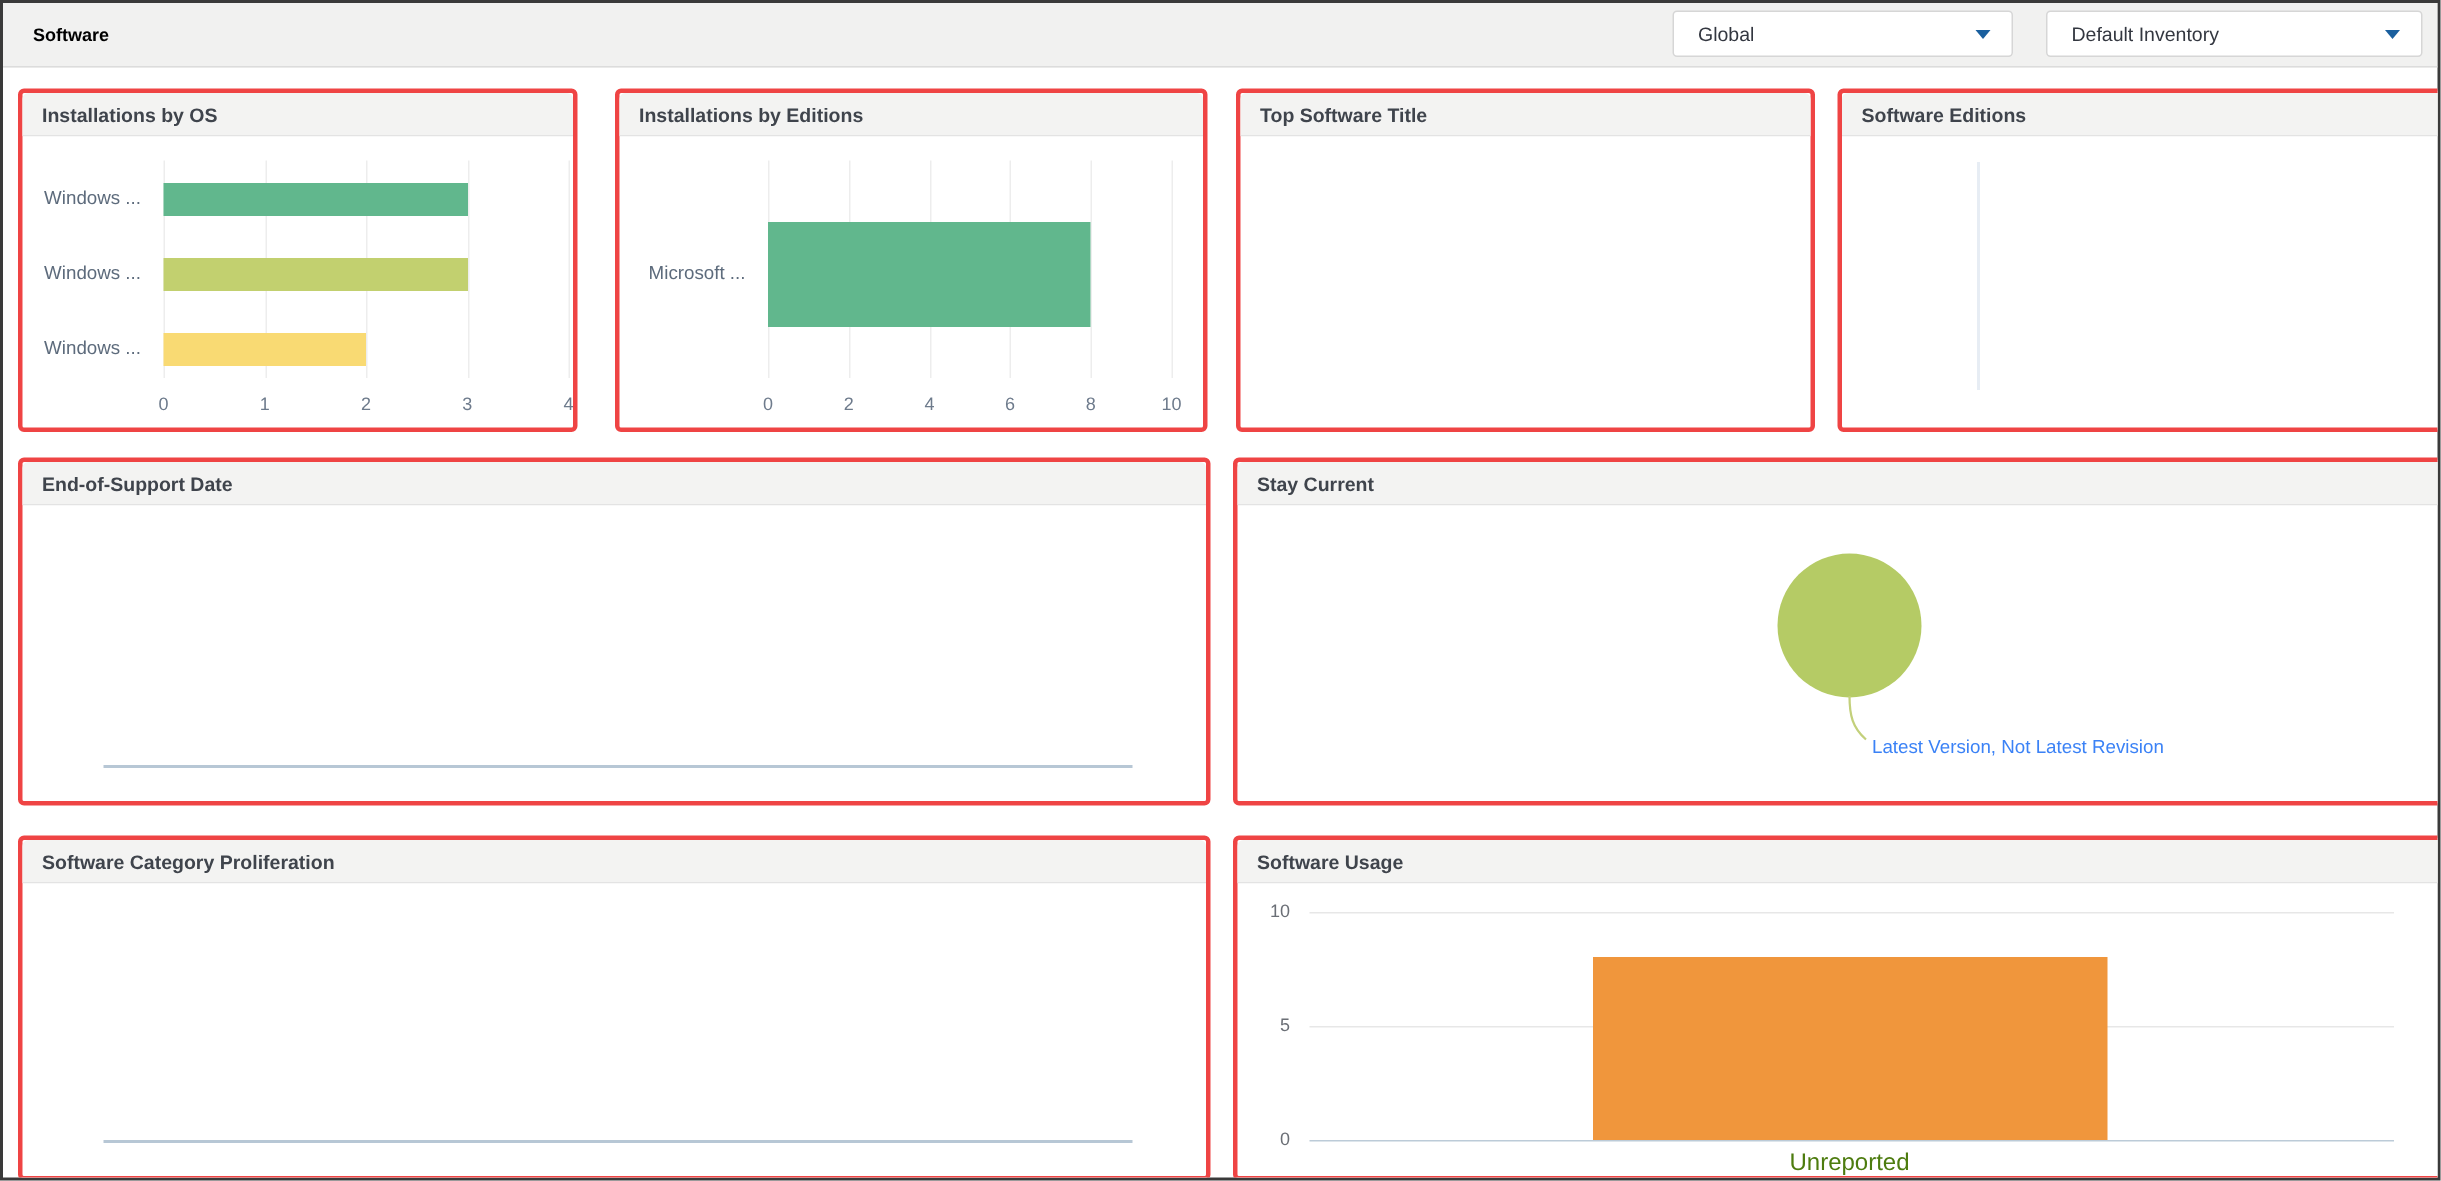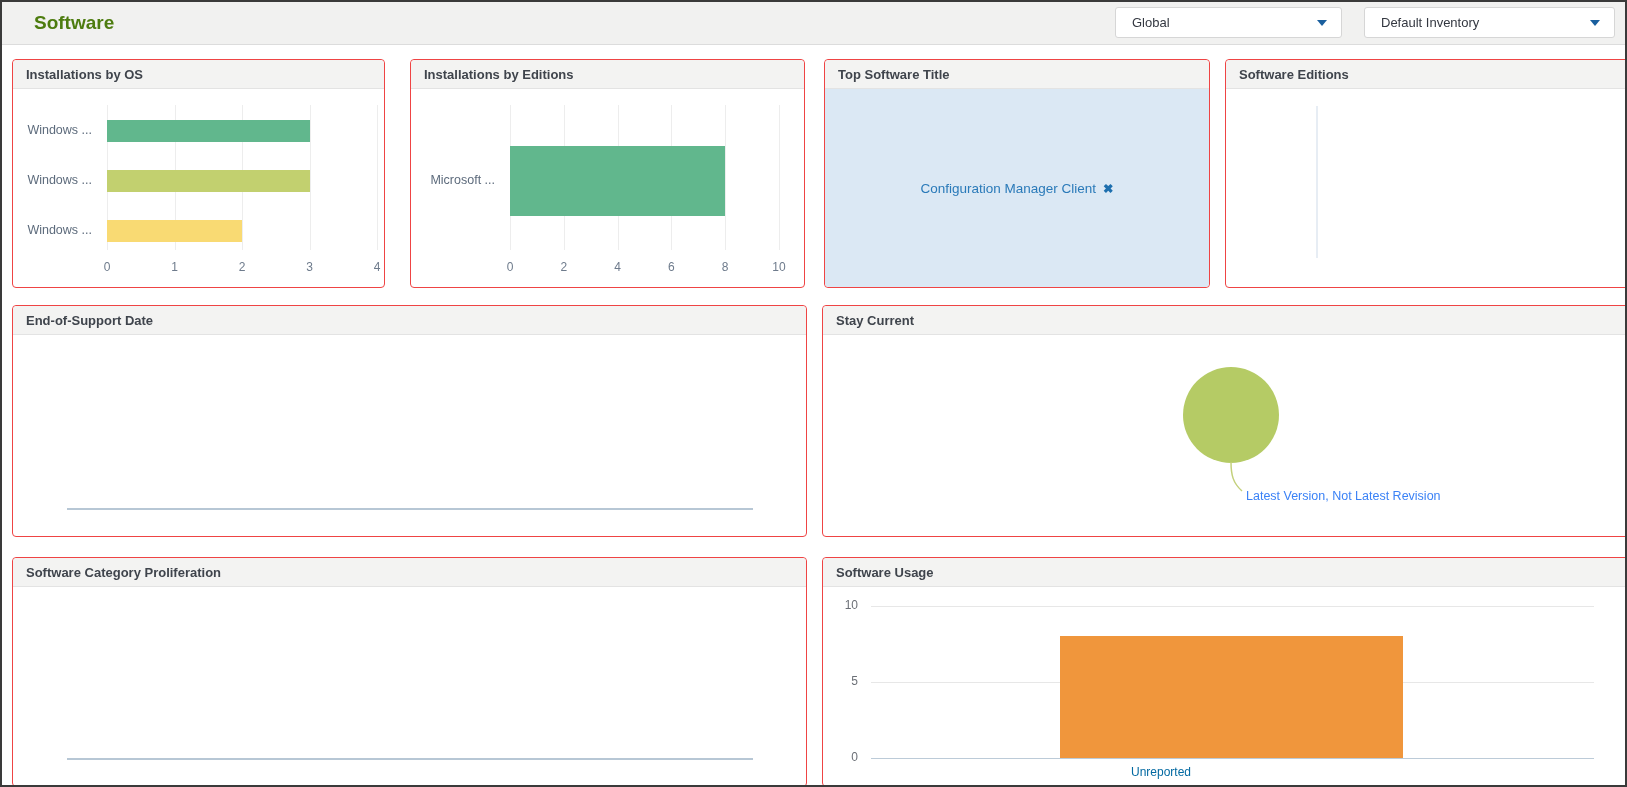--- a/index.html
+++ b/index.html
@@ -10,7 +10,7 @@
   }
   
   .topbar{position:absolute;left:0;top:0;right:0;height:42px;background:#f1f1f0;border-bottom:1px solid #dcdcdc;}
-  .app-title{position:absolute;left:32px;top:0;line-height:42px;font-size:19px;font-weight:700;color:#4d7c0f;}
+  .app-title{position:absolute;left:20px;top:0;line-height:42px;font-size:12px;font-weight:700;color:#000000;}
   .dropdown{position:absolute;top:5px;height:31px;background:#ffffff;border:1px solid #d6d6d6;border-radius:3px;box-sizing:border-box;cursor:pointer;}
   .dropdown .dd-label{position:absolute;left:16px;top:0;line-height:29px;font-size:13px;color:#333740;}
   .dd-caret{position:absolute;right:14px;top:12px;width:0;height:0;border-left:5px solid transparent;border-right:5px solid transparent;border-top:6px solid #1a5f9e;}

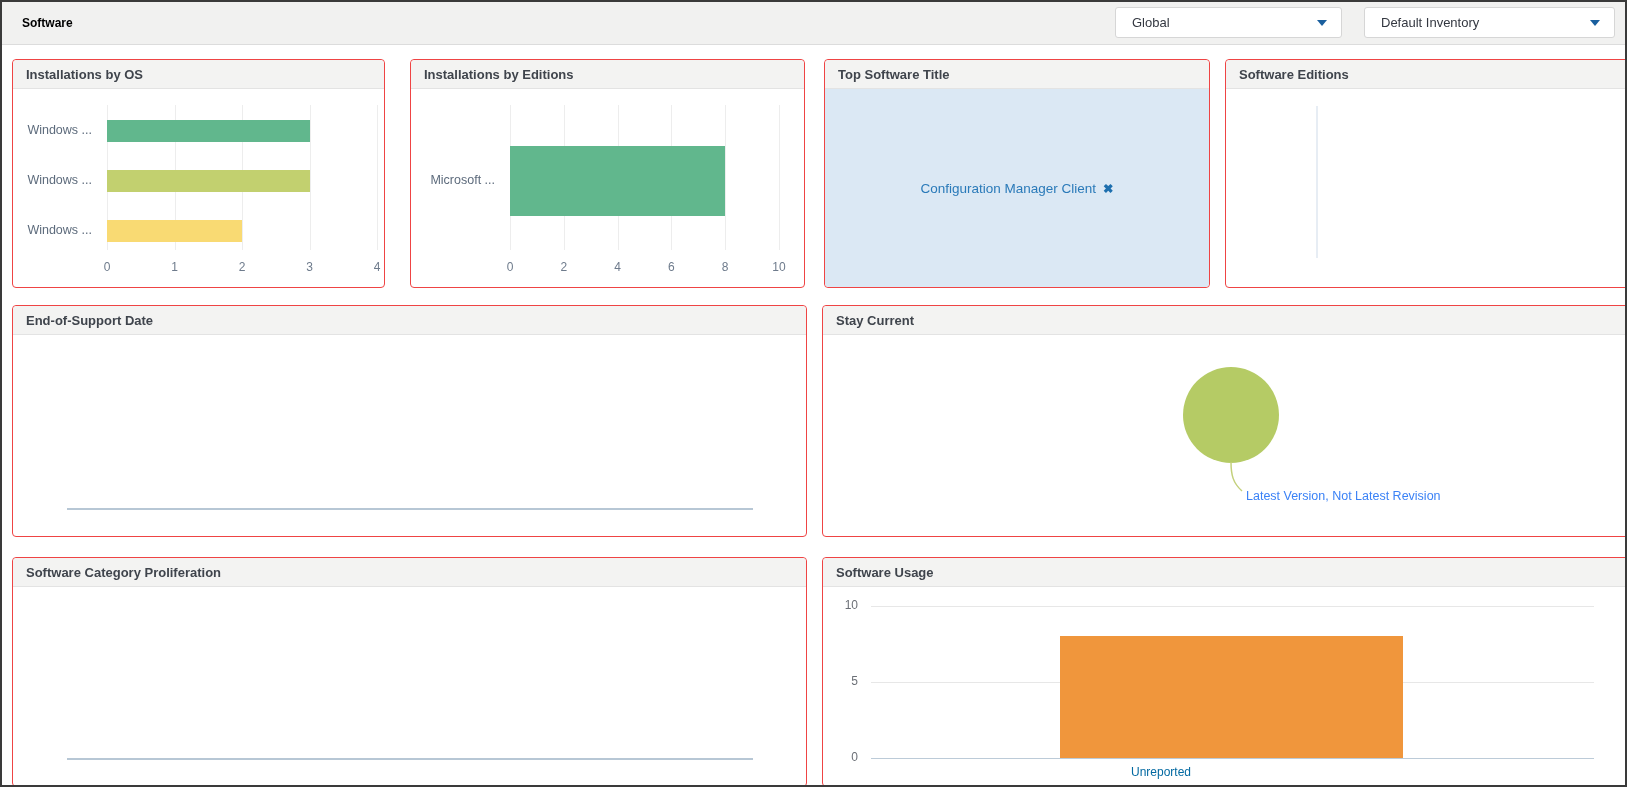--- a/index.html
+++ b/index.html
@@ -15,7 +15,7 @@
   .dropdown .dd-label{position:absolute;left:16px;top:0;line-height:29px;font-size:13px;color:#333740;}
   .dd-caret{position:absolute;right:14px;top:12px;width:0;height:0;border-left:5px solid transparent;border-right:5px solid transparent;border-top:6px solid #1a5f9e;}
   
-  .panel{position:absolute;background:#fff;border:1px solid #ef4444;border-radius:4px;box-sizing:border-box;}
+  .panel{position:absolute;background:#fff;border:3px solid #ef4444;border-radius:4px;box-sizing:border-box;}
   .panel-header{position:absolute;left:0;right:0;top:0;height:28px;background:#f3f3f2;border-bottom:1px solid #e3e3e3;border-radius:4px 4px 0 0;display:flex;align-items:center;padding:0 13px;}
   .panel-title{font-size:13px;font-weight:700;color:#3f444c;white-space:nowrap;}
   .panel-body{position:absolute;left:0;right:0;top:29px;bottom:0;border-radius:0 0 4px 4px;overflow:hidden;}

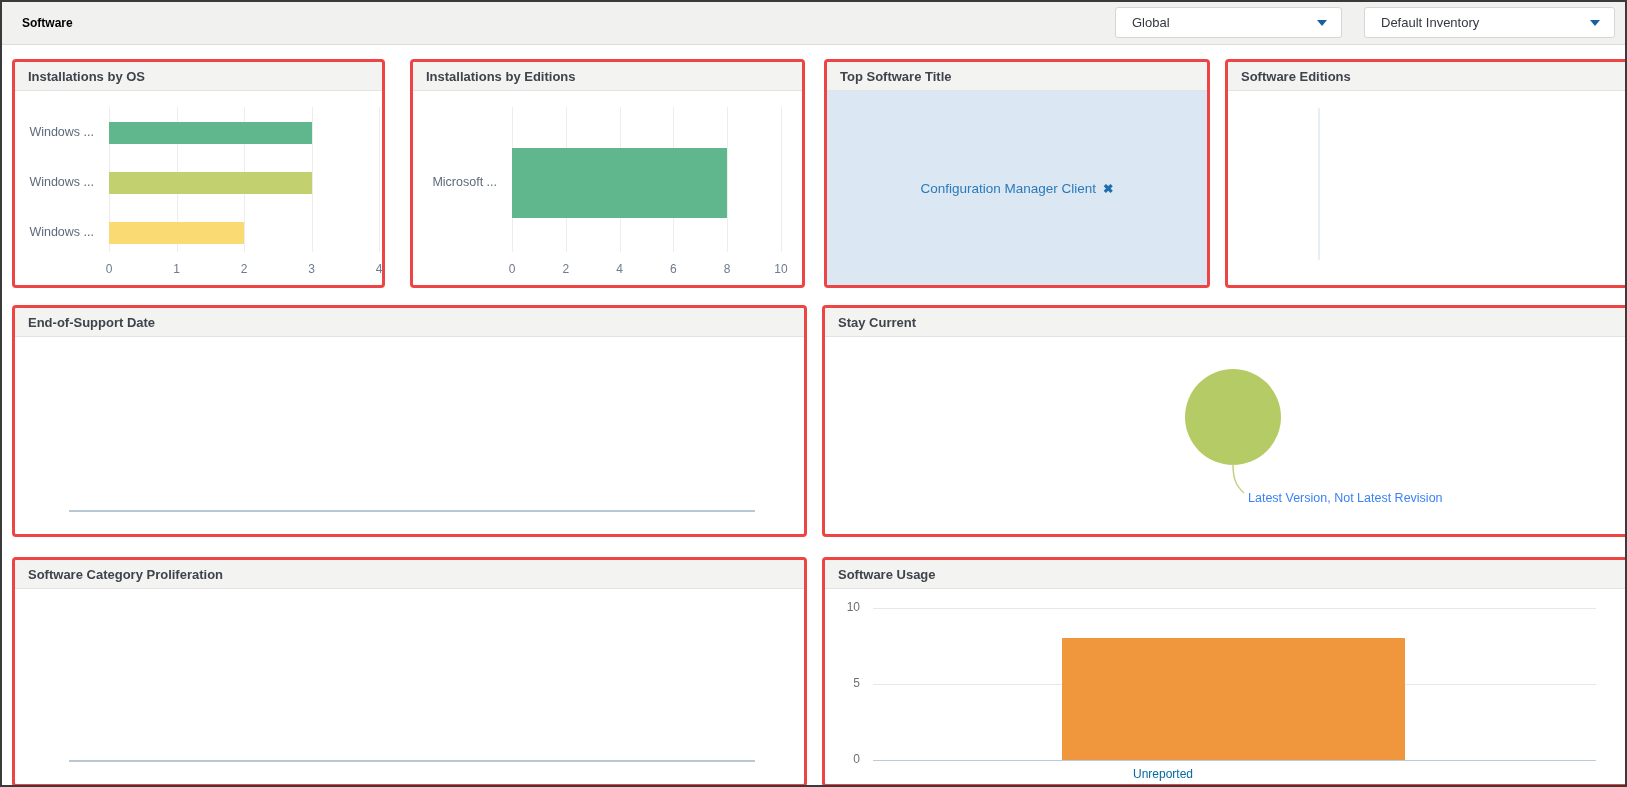--- a/index.html
+++ b/index.html
@@ -111,11 +111,6 @@
     <div class="panel-header">
       <span class="panel-title">Top Software Title</span>
     </div>
-    <div class="panel-body tagcloud-body" style="background:#dbe8f4;">
-      <span class="tag">
-        <span>Configuration Manager Client</span><span class="tag-x">✖</span>
-      </span>
-    </div>
   </section>
 
   <section class="panel" style="left:1223px;top:57px;width:450px;height:229px;">

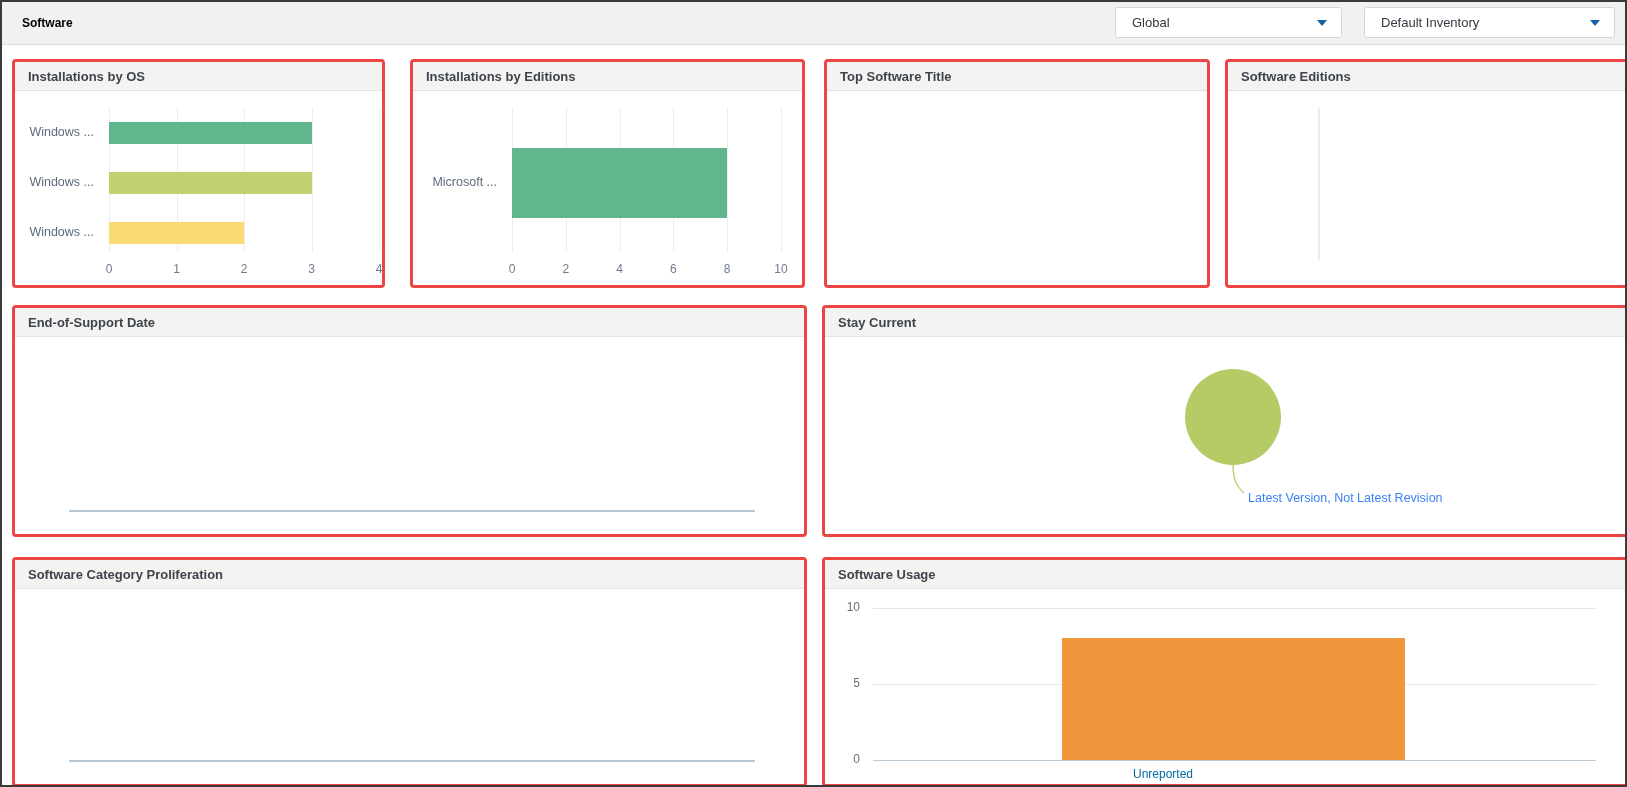--- a/index.html
+++ b/index.html
@@ -27,7 +27,7 @@
   .tick-label{position:absolute;font-size:12px;color:#6e7b8c;text-align:center;}
   .tick-label.right{text-align:right;color:#6b6f76;}
   .cat-label-h{position:absolute;font-size:12.5px;color:#5d6b7c;text-align:right;white-space:nowrap;}
-  .cat-label-v{position:absolute;font-size:12px;color:#0369a1;white-space:nowrap;}
+  .cat-label-v{position:absolute;font-size:16px;color:#4d7c0f;text-align:center;white-space:nowrap;}
   .bar{position:absolute;}
   
   .axis-line-h{position:absolute;height:2px;background:#b7c7d5;}

